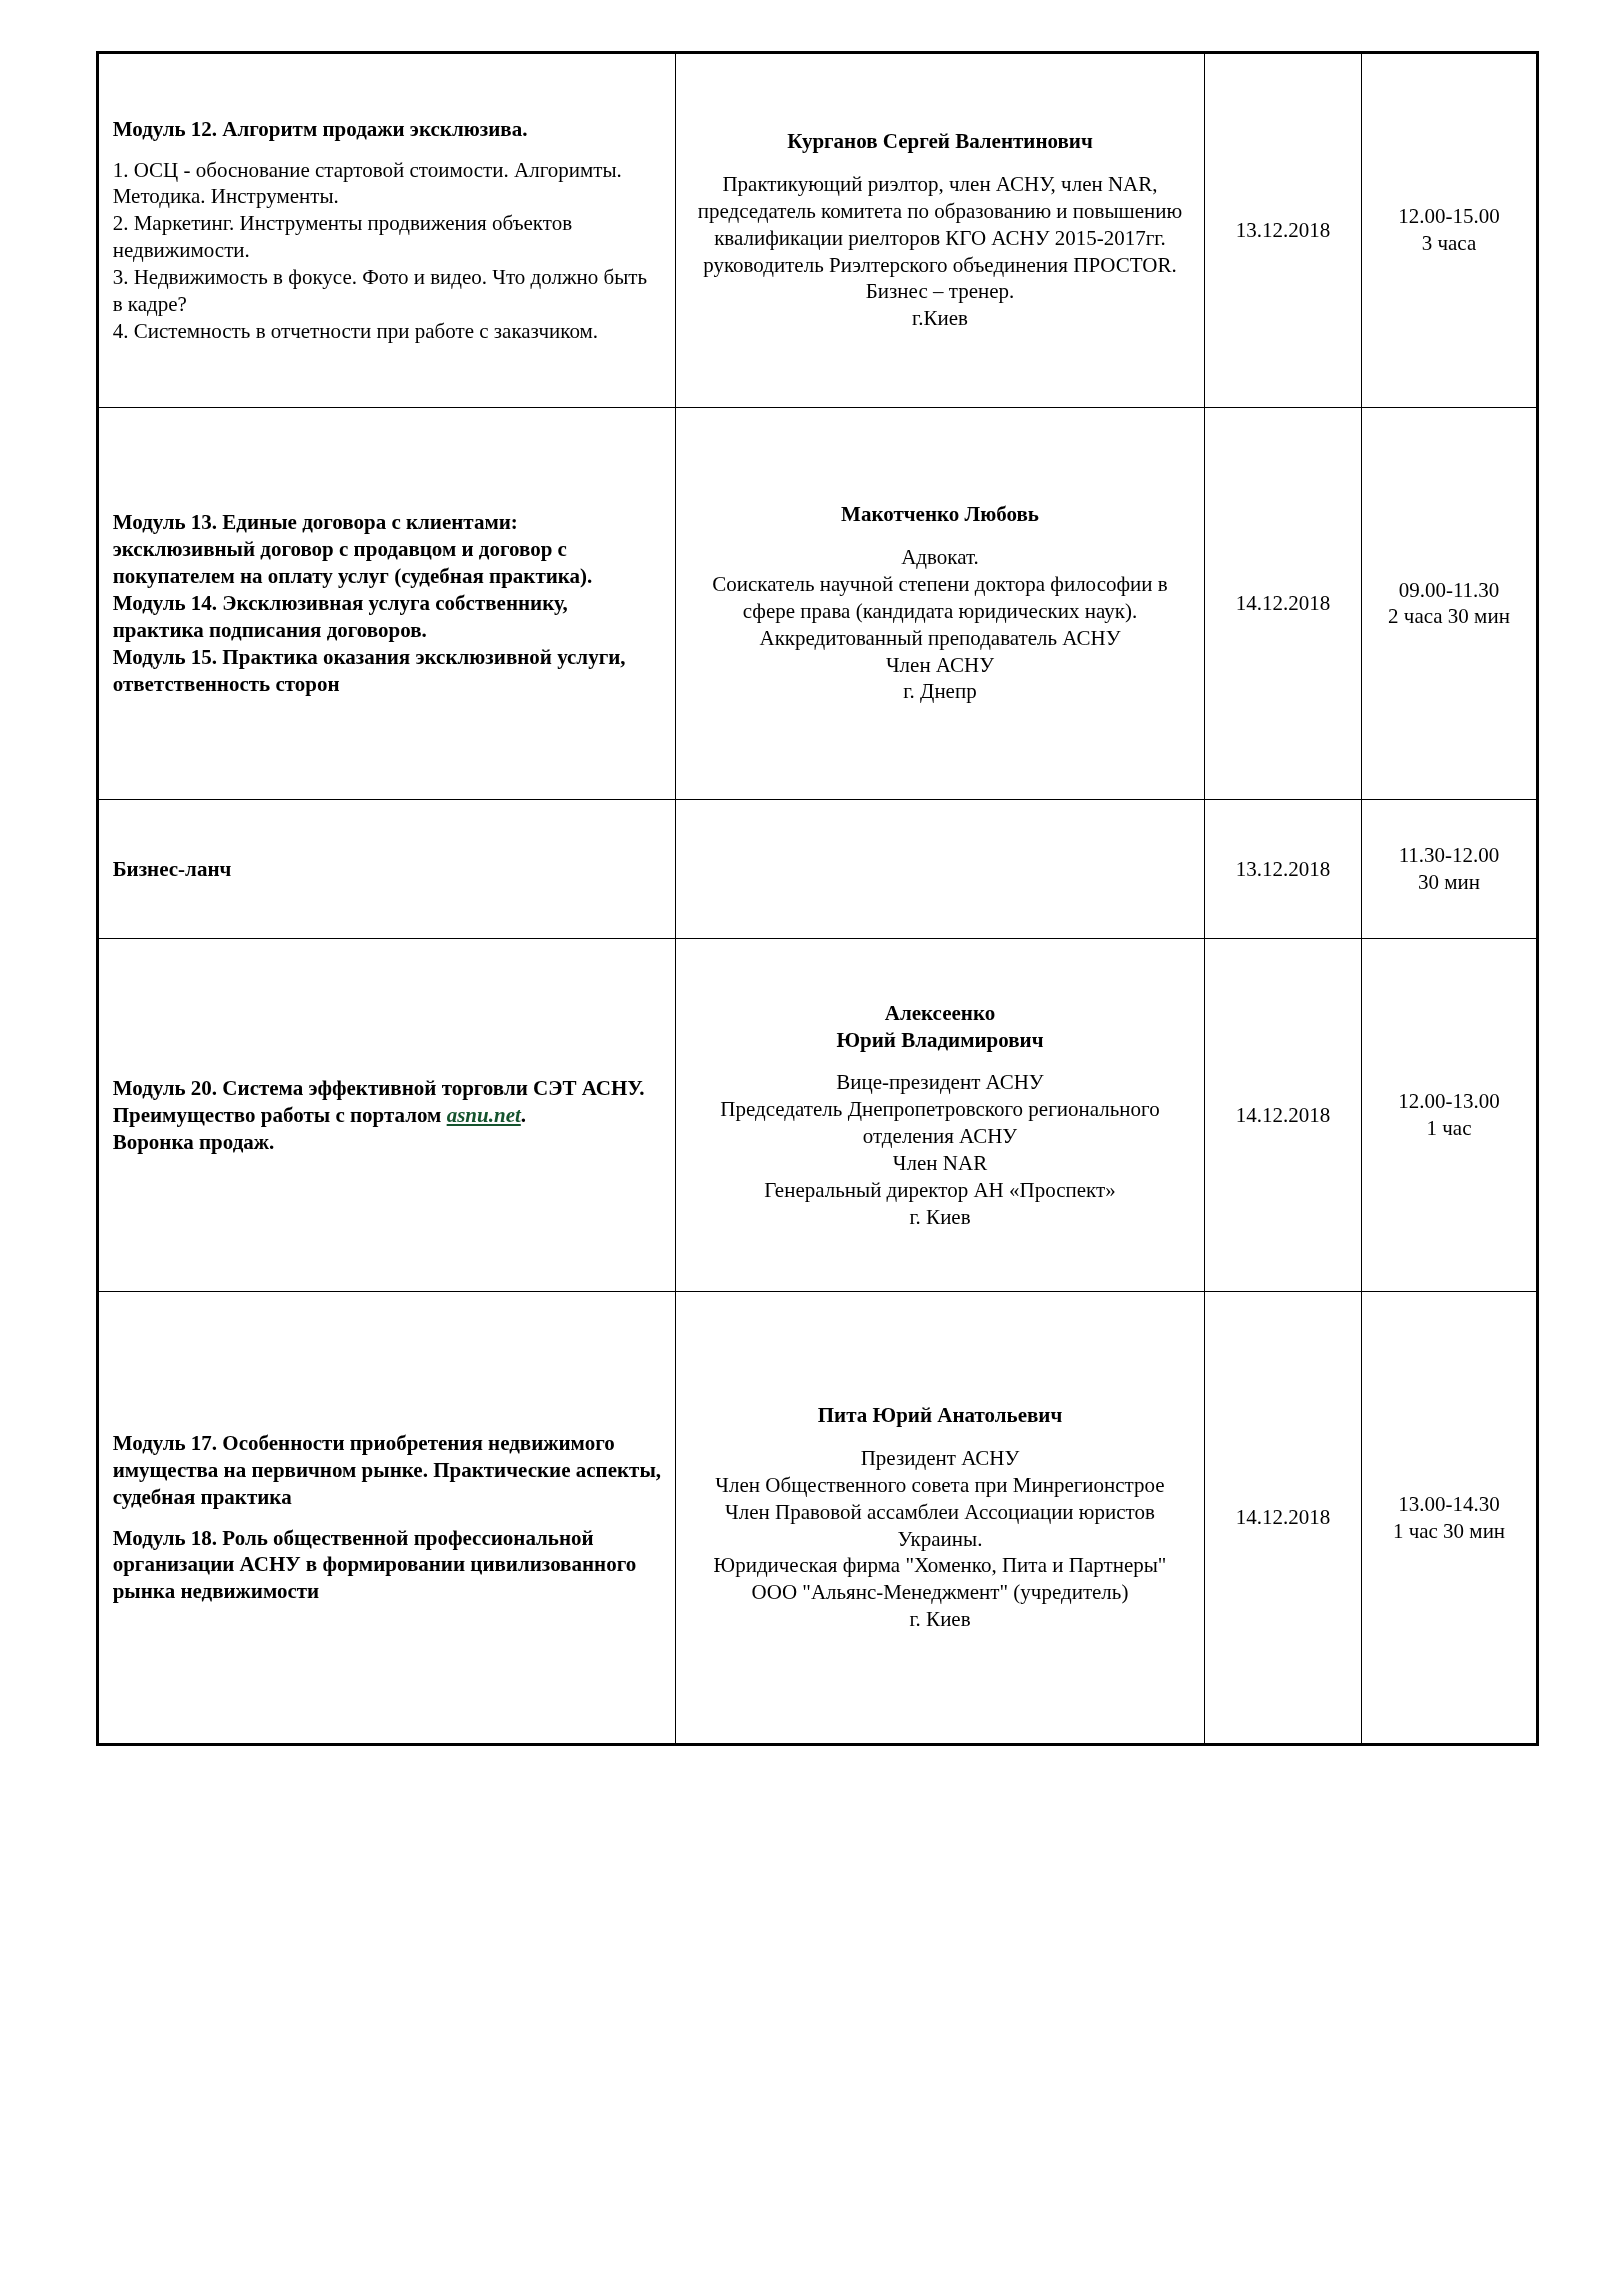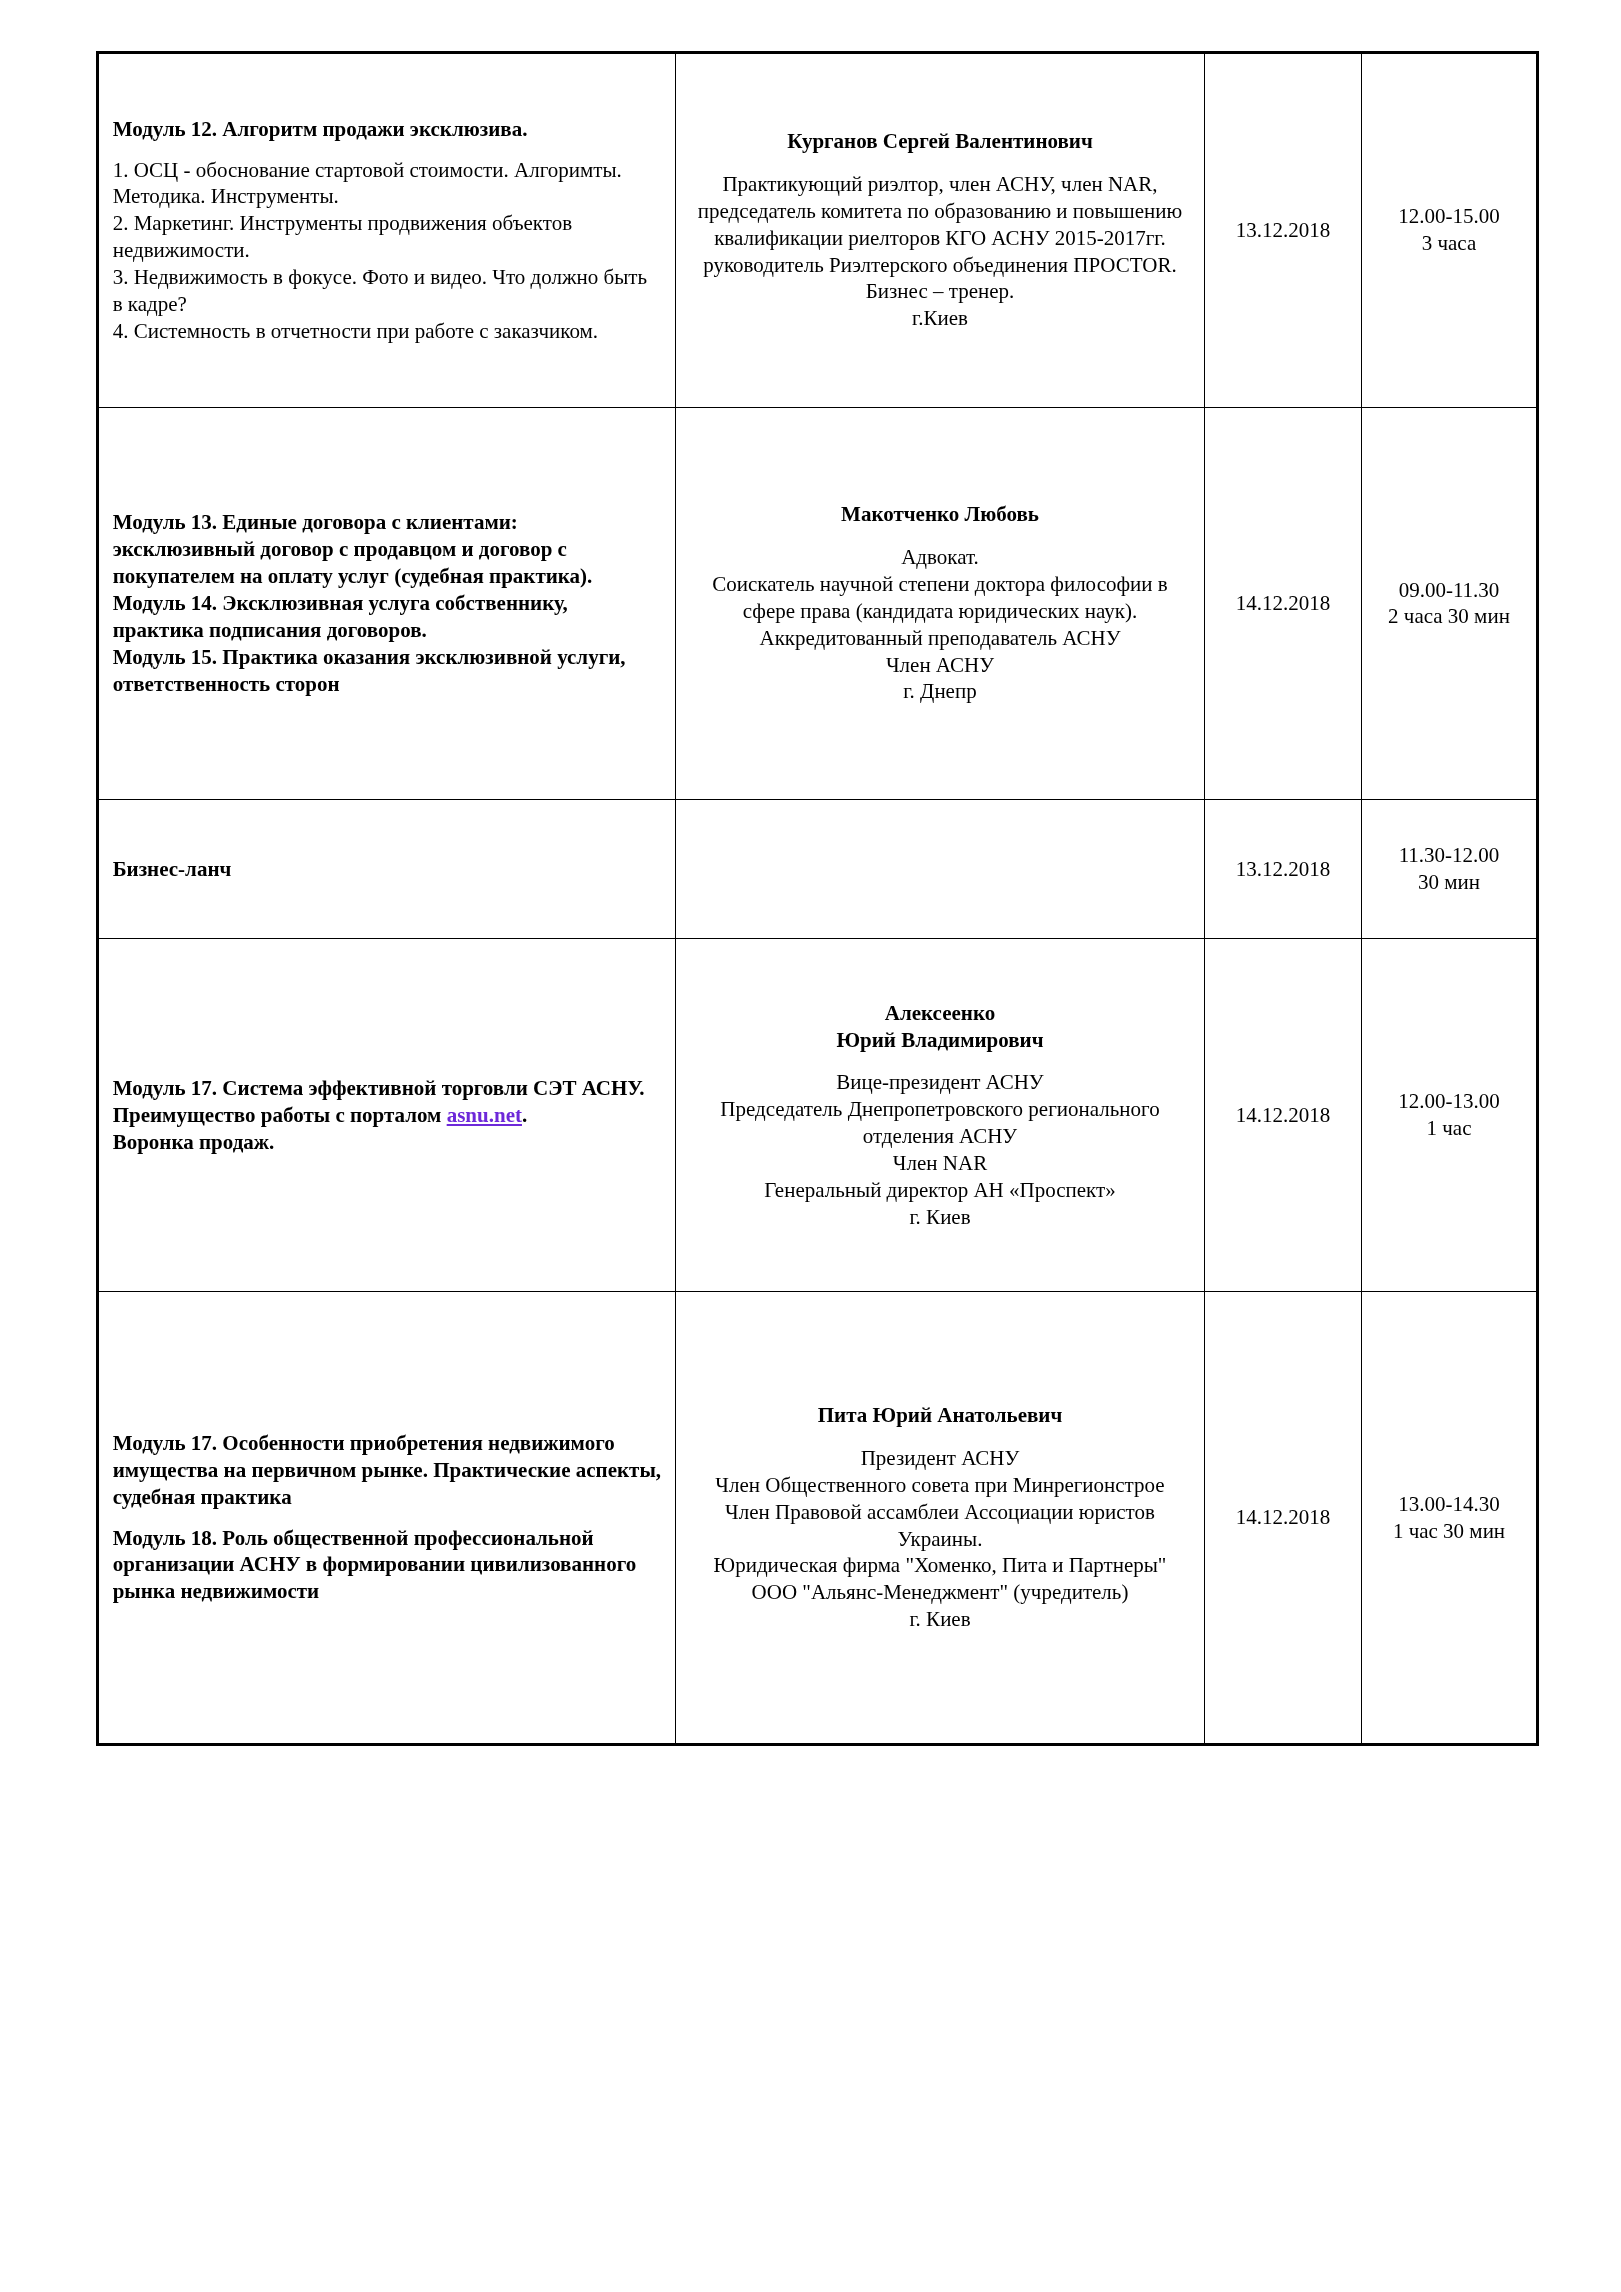--- a/index.html
+++ b/index.html
@@ -144,7 +144,7 @@
 
       <tr>
         <td class="cell-module" style="height:333px;">
-          <div><span>Модуль 17. Система эффективной торговли СЭТ АСНУ. Преимущество работы с порталом </span><a class="u" href="#" style="color:#6d28d9;">asnu.net</a><span style="white-space: pre-line;">.
+          <div><span>Модуль 20. Система эффективной торговли СЭТ АСНУ. Преимущество работы с порталом </span><a class="u" href="#" style="color:#6d28d9;">asnu.net</a><span style="white-space: pre-line;">.
 Воронка продаж.</span></div>
         </td>
         <td class="cell-speaker">

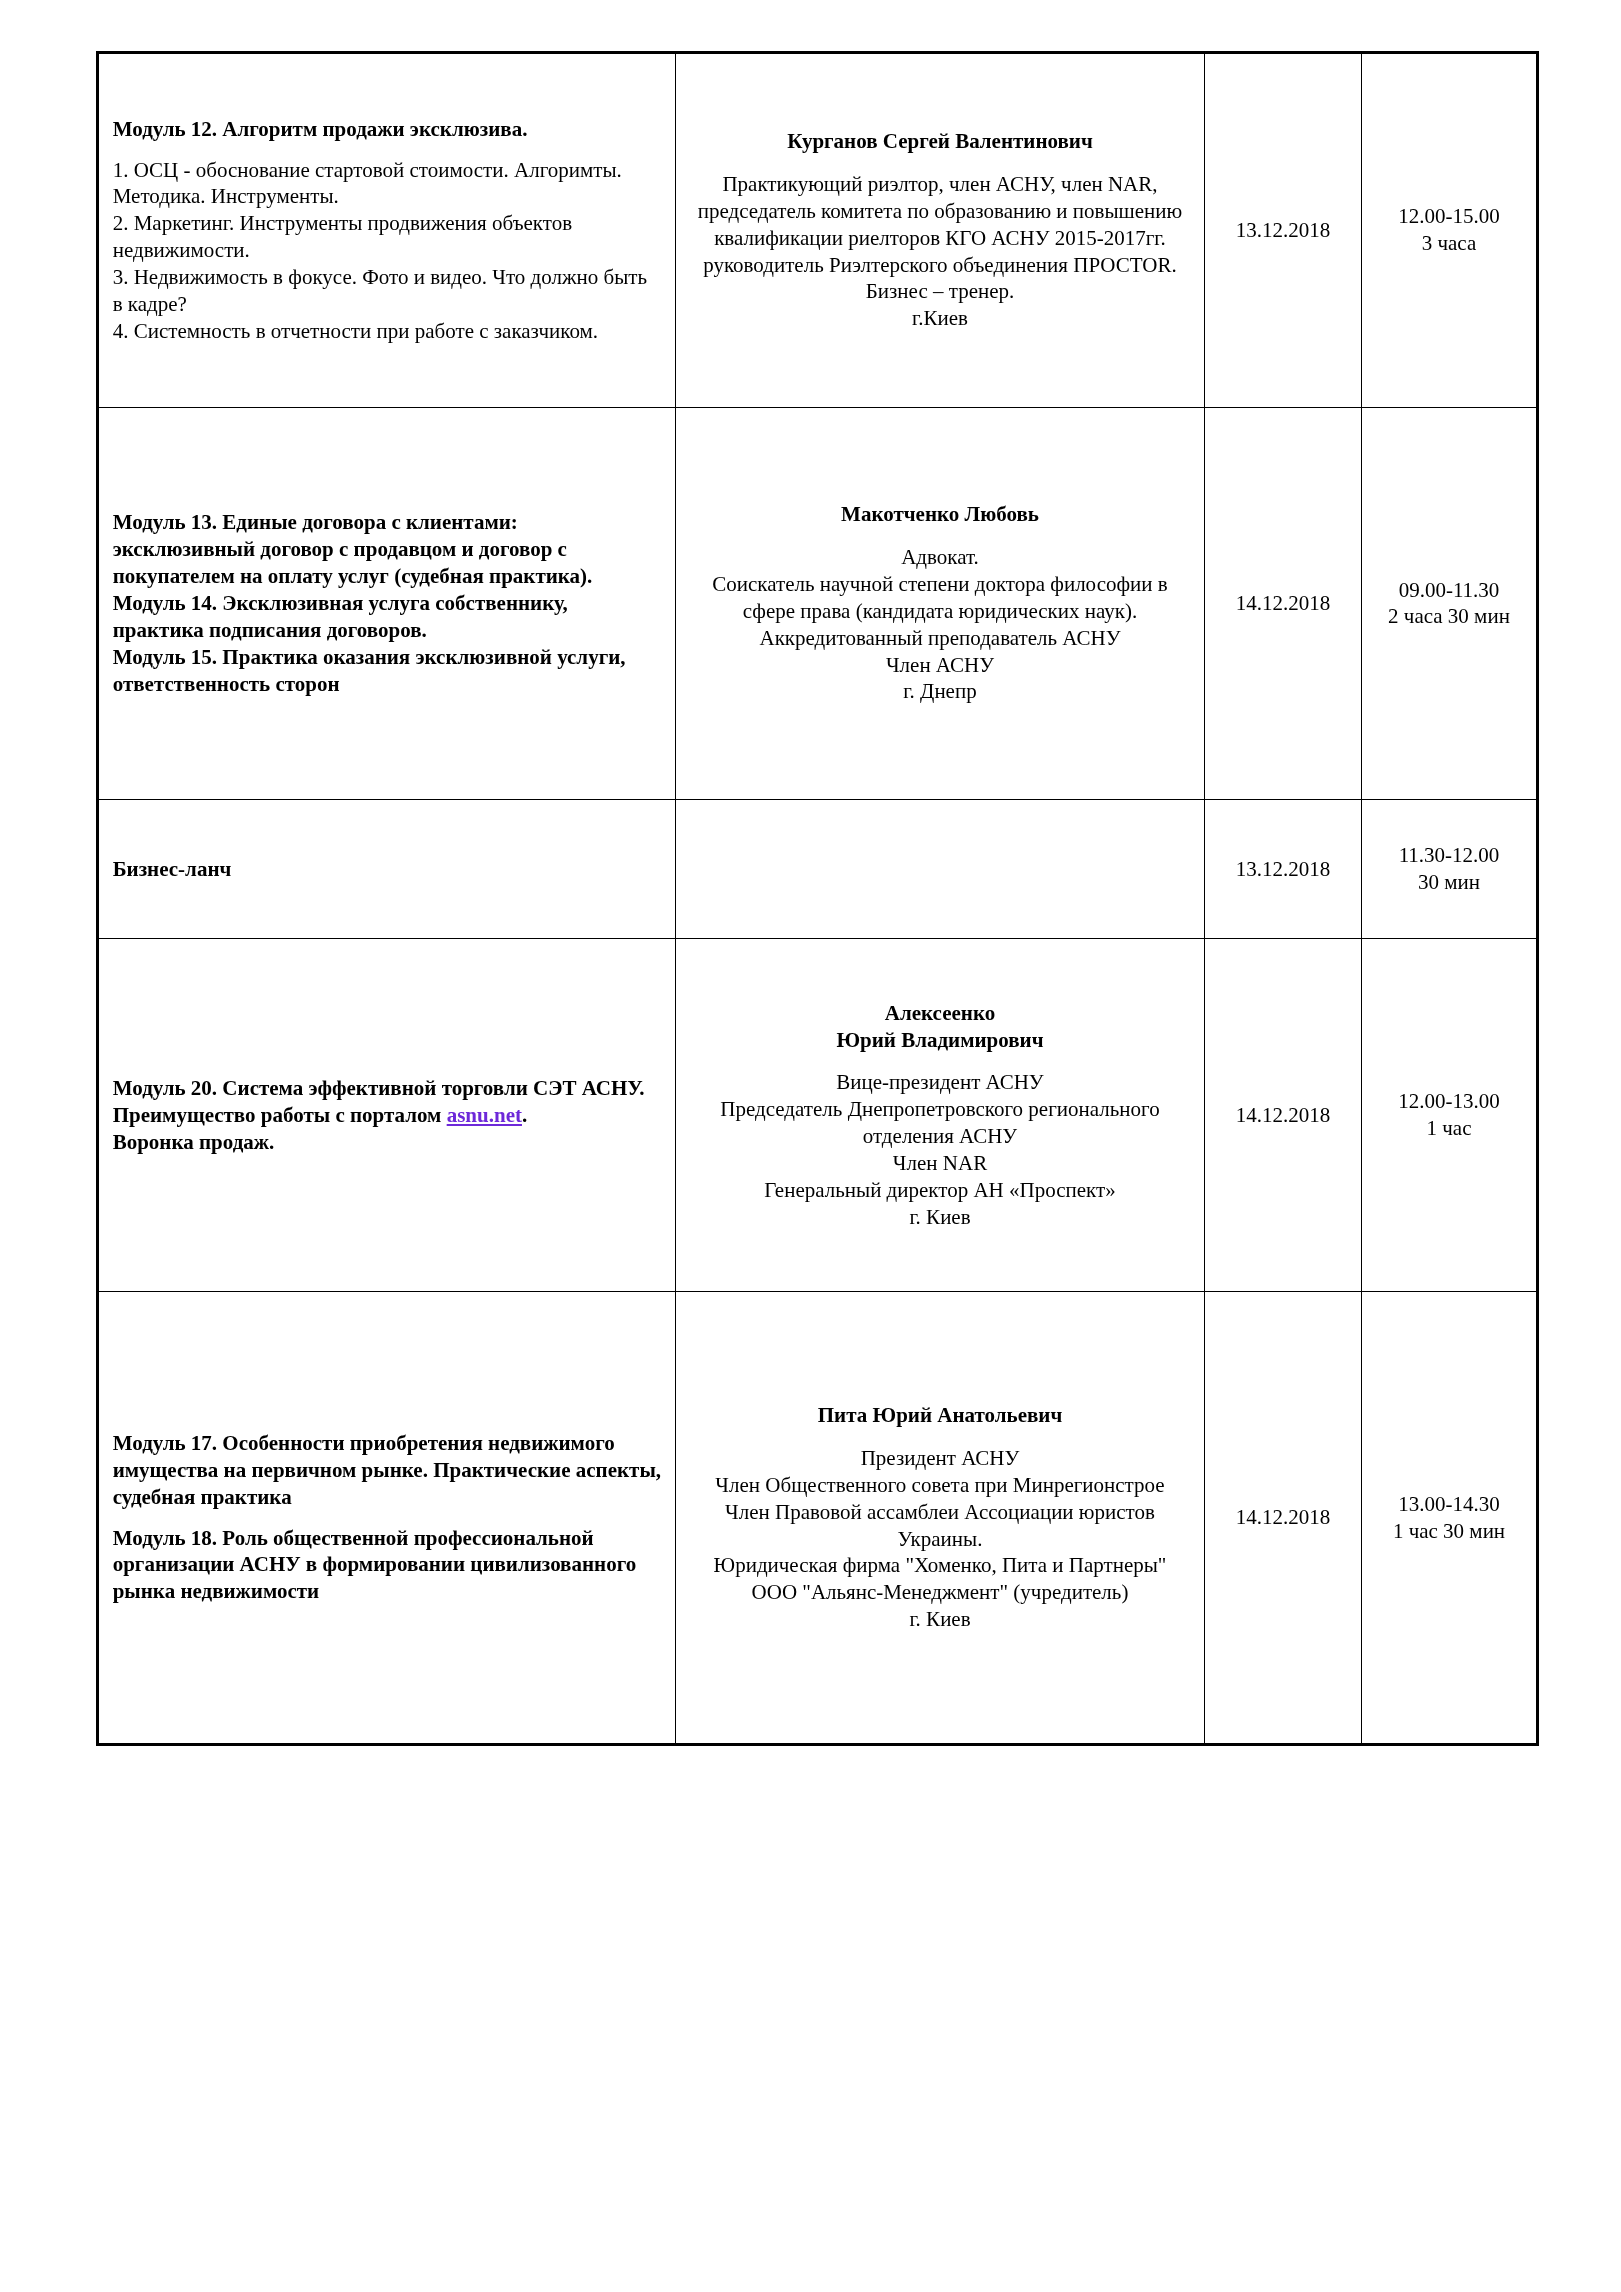--- a/index.html
+++ b/index.html
@@ -144,7 +144,7 @@
 
       <tr>
         <td class="cell-module" style="height:333px;">
-          <div><span>Модуль 20. Система эффективной торговли СЭТ АСНУ. Преимущество работы с порталом </span><a class="u" href="#" style="color:#6d28d9;">asnu.net</a><span style="white-space: pre-line;">.
+          <div><span>Модуль 20. Система эффективной торговли СЭТ АСНУ. Преимущество работы с порталом </span><a class="u" href="#" style="color:#14532d;font-style:italic;">asnu.net</a><span style="white-space: pre-line;">.
 Воронка продаж.</span></div>
         </td>
         <td class="cell-speaker">

